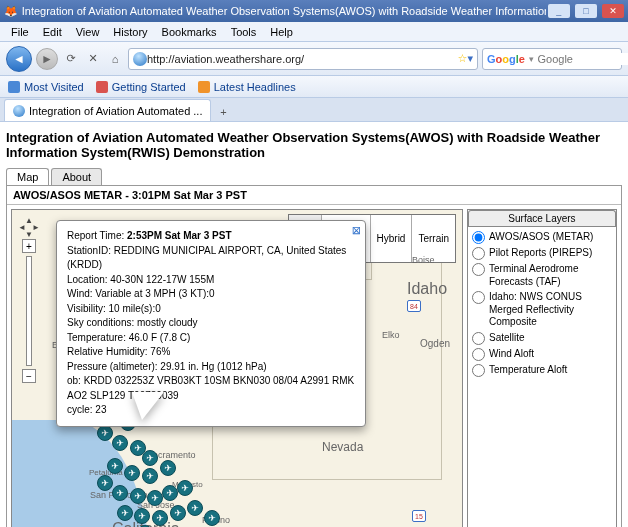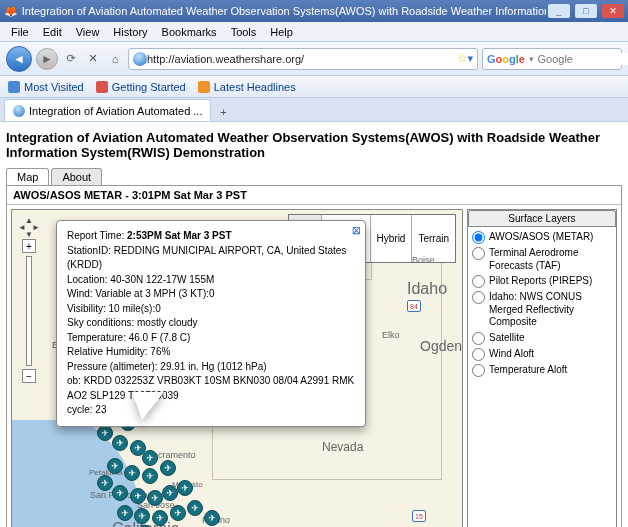--- a/index.html
+++ b/index.html
@@ -268,11 +268,11 @@
             </label>
           <label>
               <input type="radio" name="lyr" style="">
+              <span>Pilot Reports (PIREPS)</span>
+            </label>
+          <label>
+              <input type="radio" name="lyr" style="">
               <span>Terminal Aerodrome Forecasts (TAF)</span>
-            </label>
-          <label>
-              <input type="radio" name="lyr" style="">
-              <span>Pilot Reports (PIREPS)</span>
             </label>
           <label>
               <input type="radio" name="lyr" style="">

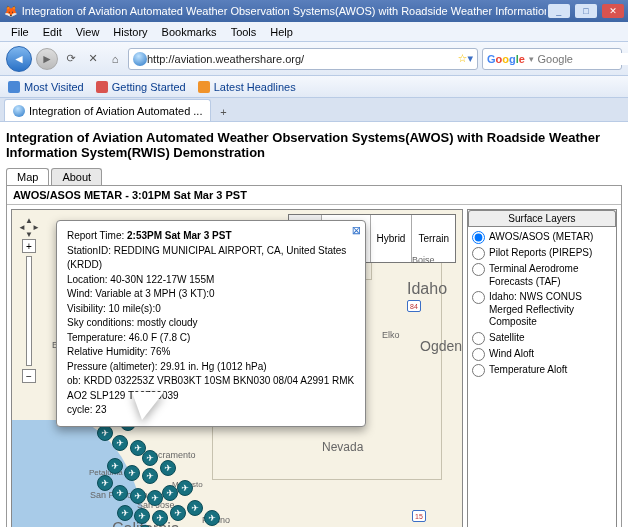--- a/index.html
+++ b/index.html
@@ -217,7 +217,7 @@
         <div class="maplabel" style="left:290px;top:115px;font-size:9px">Winnemucca</div>
         <div class="maplabel" style="left:370px;top:120px;font-size:9px">Elko</div>
         <div class="maplabel" style="left:400px;top:45px;font-size:9px">Boise</div>
-        <div class="maplabel" style="left:408px;top:128px;font-size:14px">Ogden</div>
+        <div class="maplabel" style="left:408px;top:128px;font-size:10px">Ogden</div>
         <div class="maplabel" style="left:100px;top:100px;font-size:9px">Redding</div>
         <div class="maplabel" style="left:40px;top:130px;font-size:9px">Eureka</div>
         <div class="maplabel" style="left:77px;top:258px;font-size:8px">Petaluma</div>

